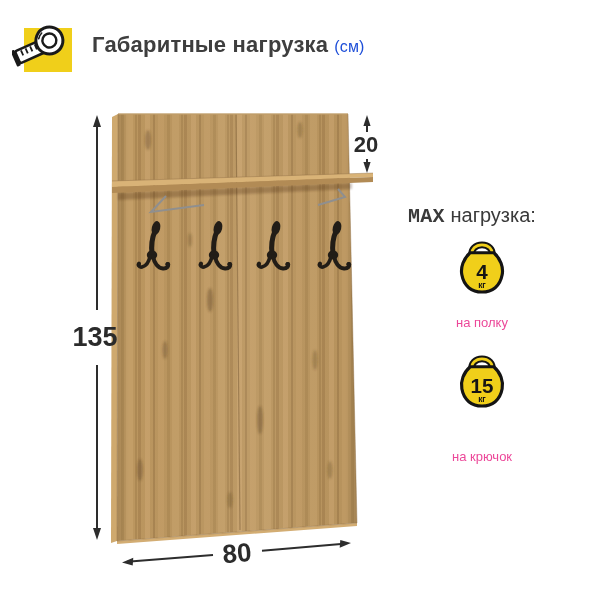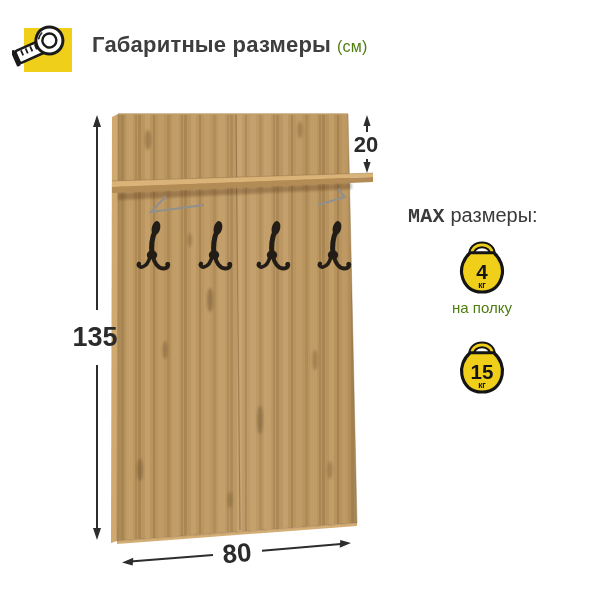--- a/index.html
+++ b/index.html
@@ -62,7 +62,7 @@
     </g>
   </svg>
   <div class="title">
-    <span>Габаритные размеры</span><span class="unit">(см)</span>
+    <span>Габаритные нагрузка</span><span class="unit">(см)</span>
   </div>
 </div>
 

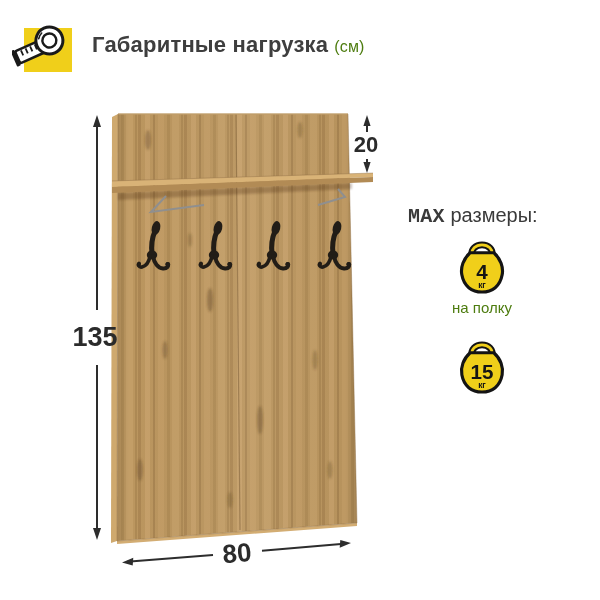--- a/index.html
+++ b/index.html
@@ -19,7 +19,7 @@
     white-space:nowrap;
   }
   .header .unit{
-    font-size:16px;font-weight:400;color:#4d7c0f;margin-left:6px;
+    font-size:16px;font-weight:400;color:#1d4ed8;margin-left:6px;
   }
   
   .diagram{position:absolute;left:0;top:0;}

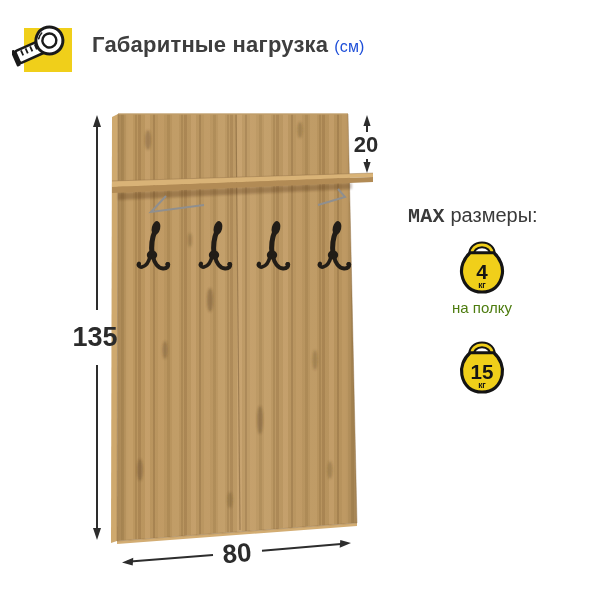--- a/index.html
+++ b/index.html
@@ -164,7 +164,7 @@
 </svg>
 
 <div class="max-col">
-  <p class="max-title"><b>MAX</b><span> размеры:</span></p>
+  <p class="max-title"><b>MAX</b><span> нагрузка:</span></p>
 
   <div class="load-item">
     <svg width="48" height="57" viewBox="0 0 48 58">

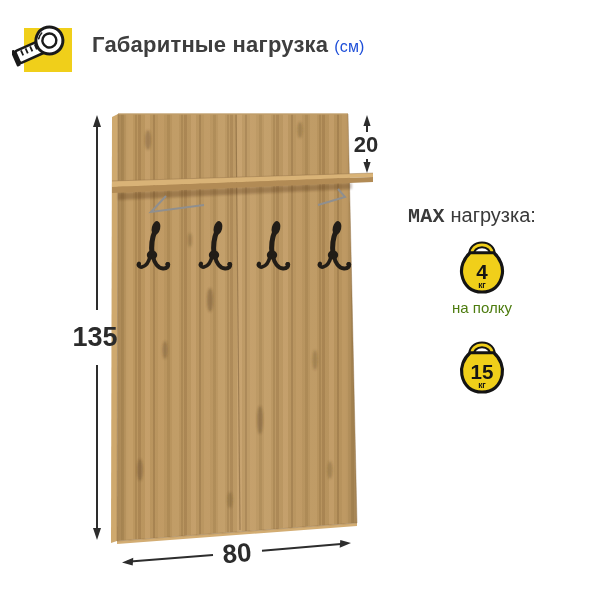--- a/index.html
+++ b/index.html
@@ -36,7 +36,7 @@
   .load-item{display:flex;flex-direction:column;align-items:center;}
   .load-item + .load-item{margin-top:22px;gap:20px;}
   .load-label{
-    margin-top:4px;font-size:15px;color:#4d7c0f;white-space:nowrap;
+    margin-top:20px;font-size:13px;color:#ec4899;white-space:nowrap;
   }
   svg text.dim{
     font-family:"Liberation Sans",sans-serif;

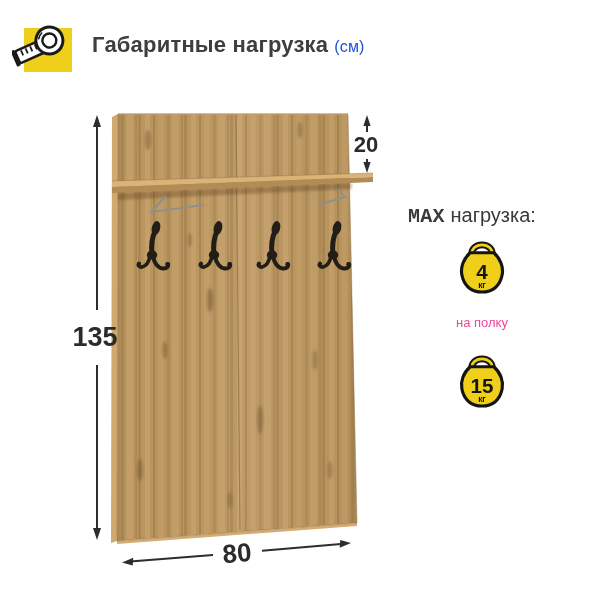--- a/index.html
+++ b/index.html
@@ -185,6 +185,7 @@
       <text x="24" y="42" font-size="21" font-weight="bold" text-anchor="middle" fill="#151515" font-family="Liberation Sans, sans-serif">15</text>
       <text x="24" y="50.5" font-size="8.5" font-weight="bold" text-anchor="middle" fill="#151515" font-family="Liberation Sans, sans-serif">кг</text>
     </svg>
+    <div class="load-label">на крючок</div>
   </div>
 </div>
 

